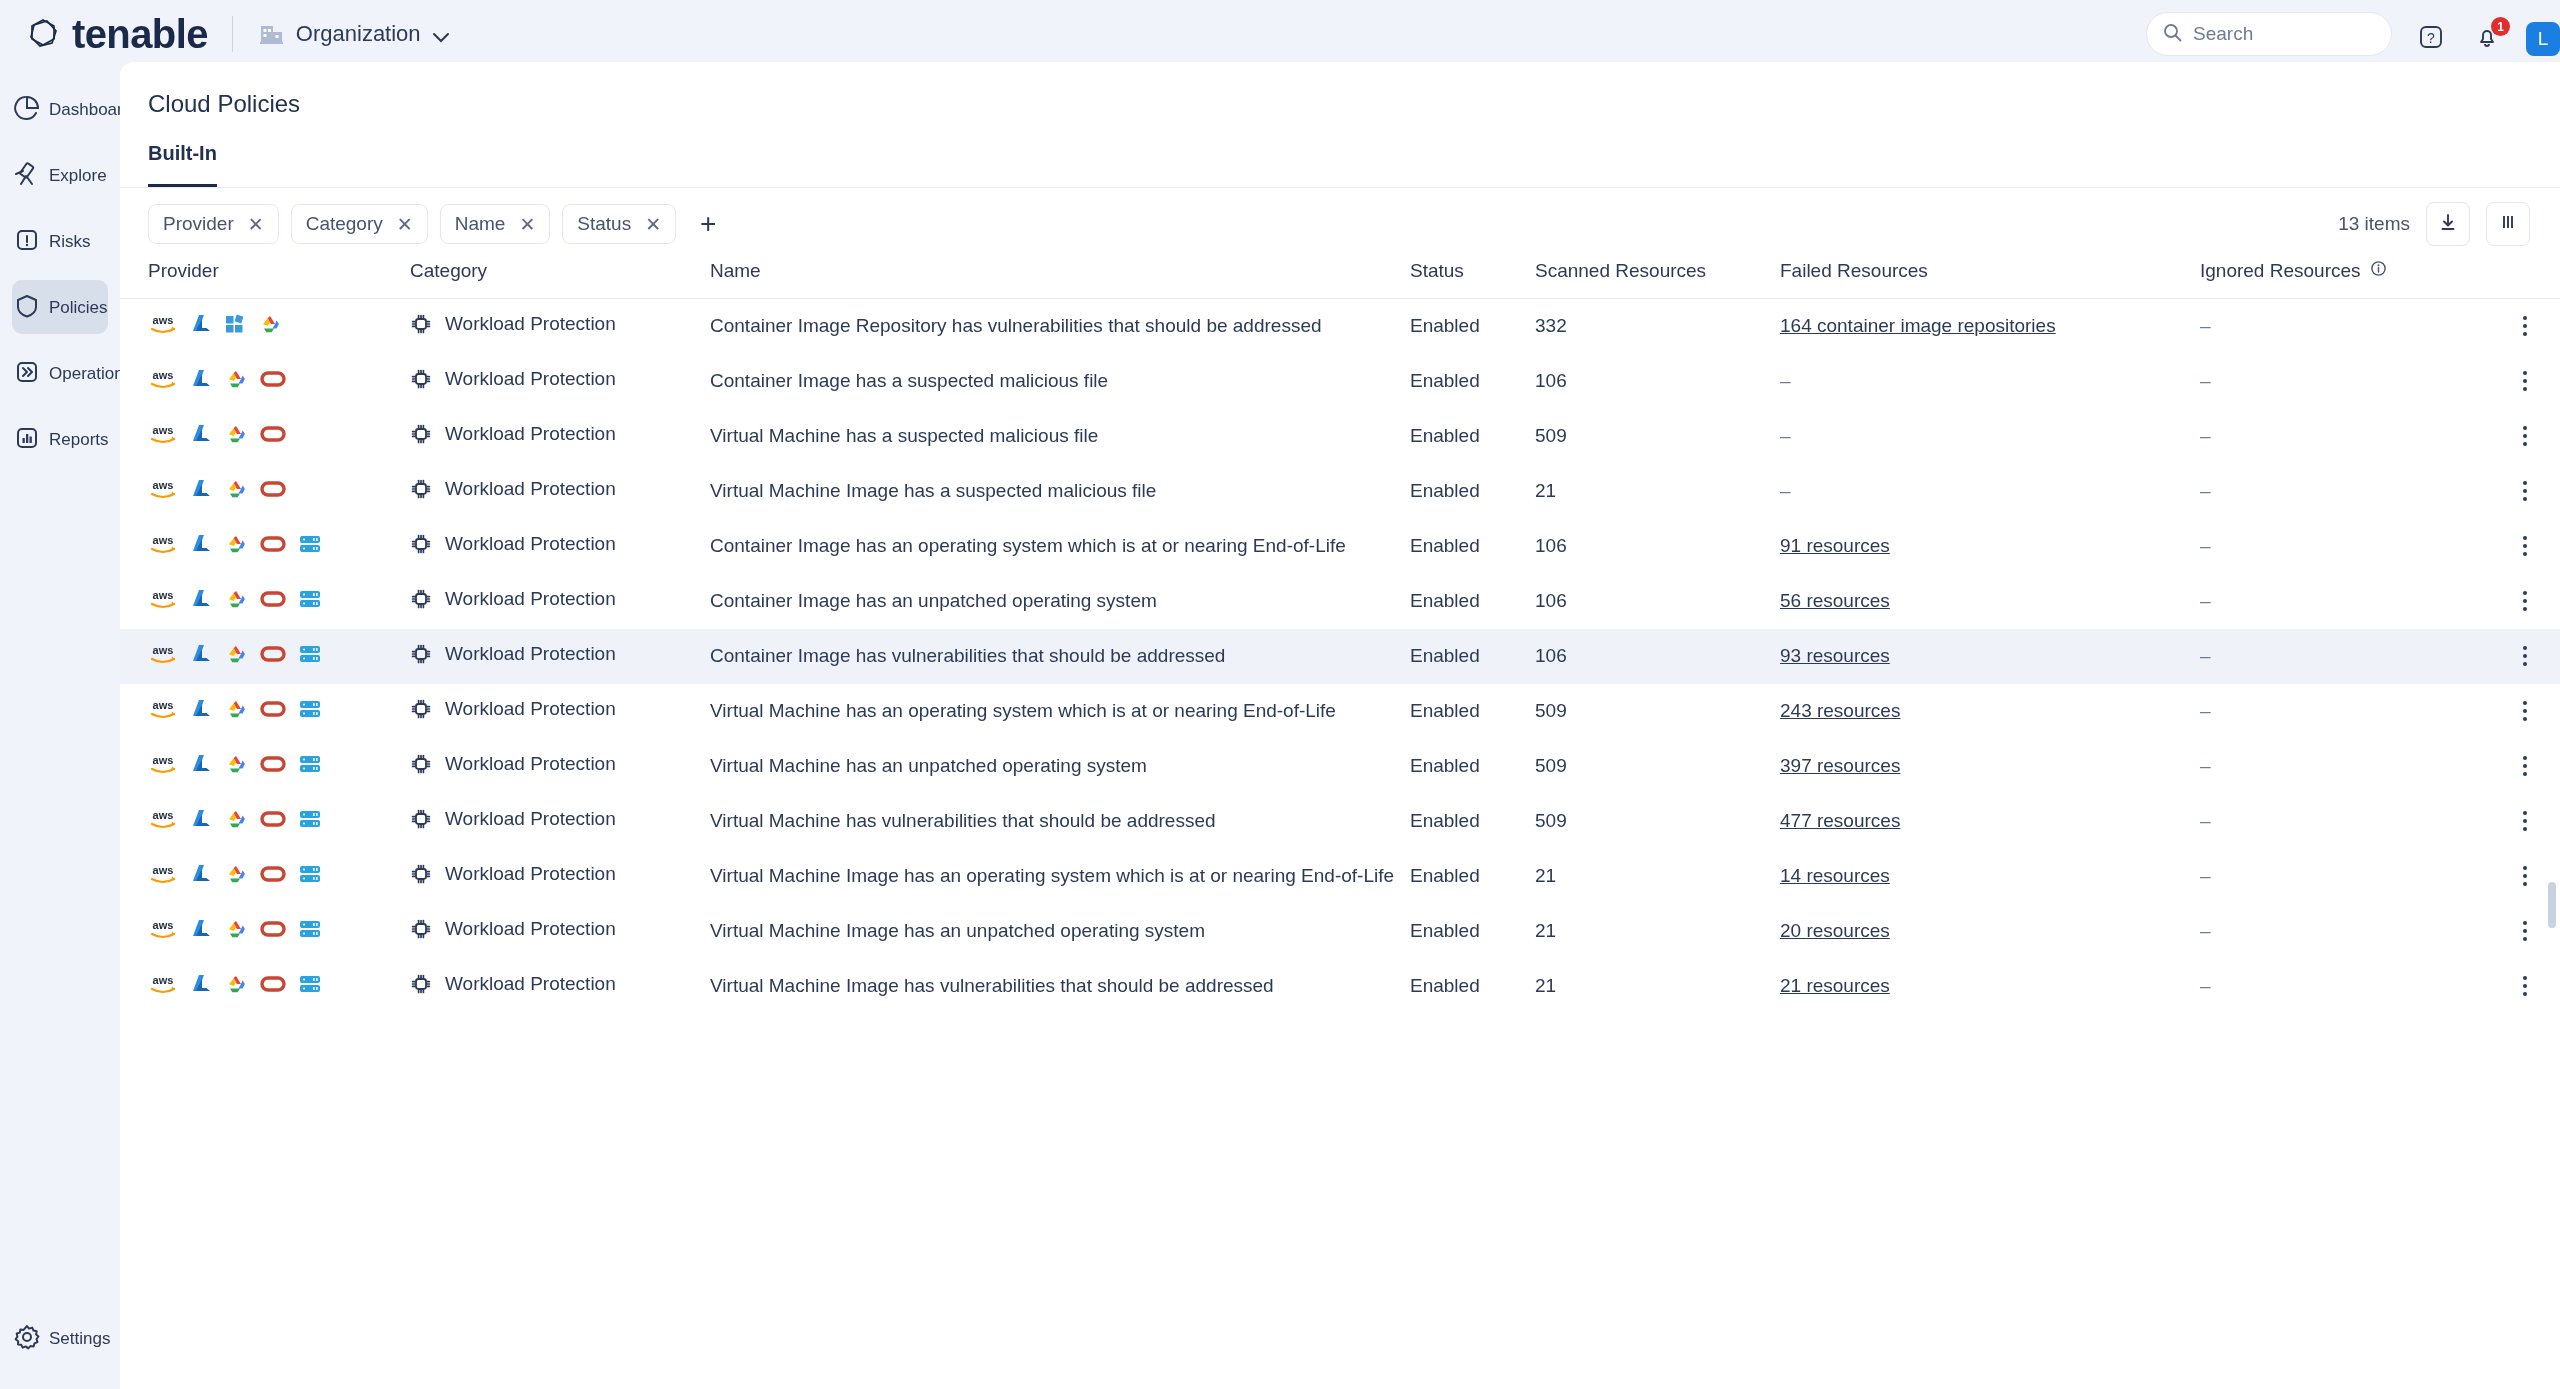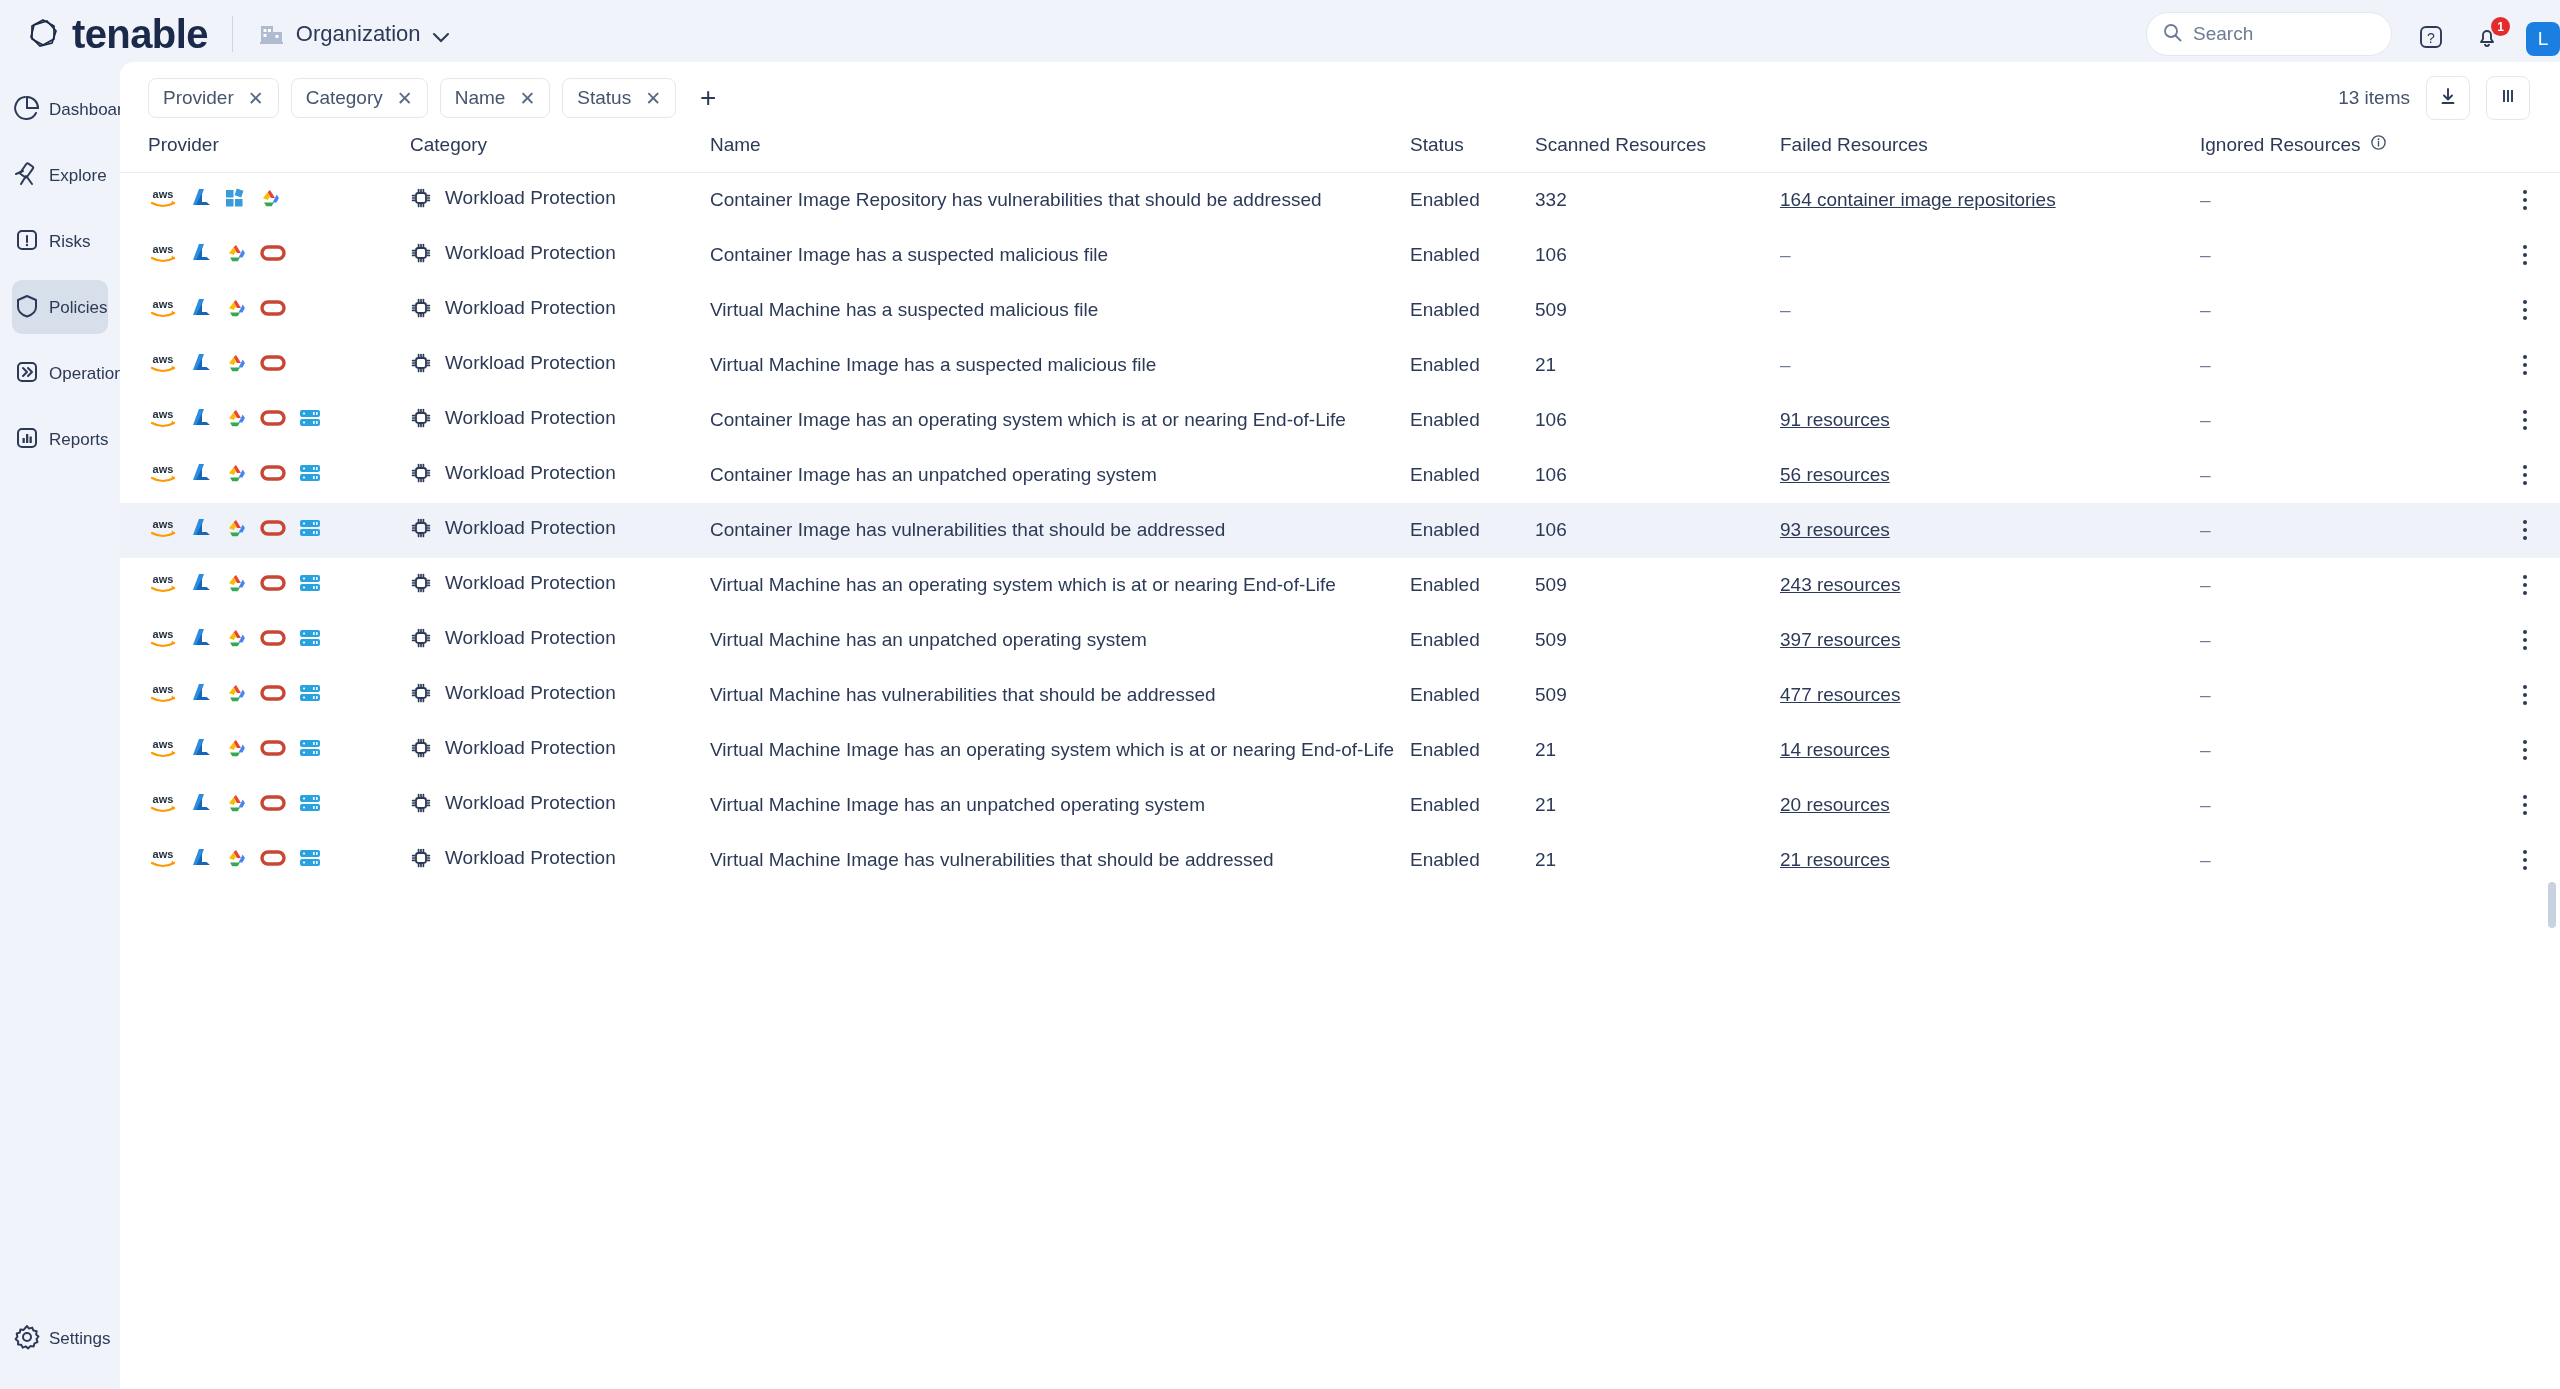--- a/index.html
+++ b/index.html
@@ -254,6 +254,7 @@
 
 <div class="card">
 
+  <div class="page-title">Cloud Policies</div>
 
 
   <div class="filterbar">

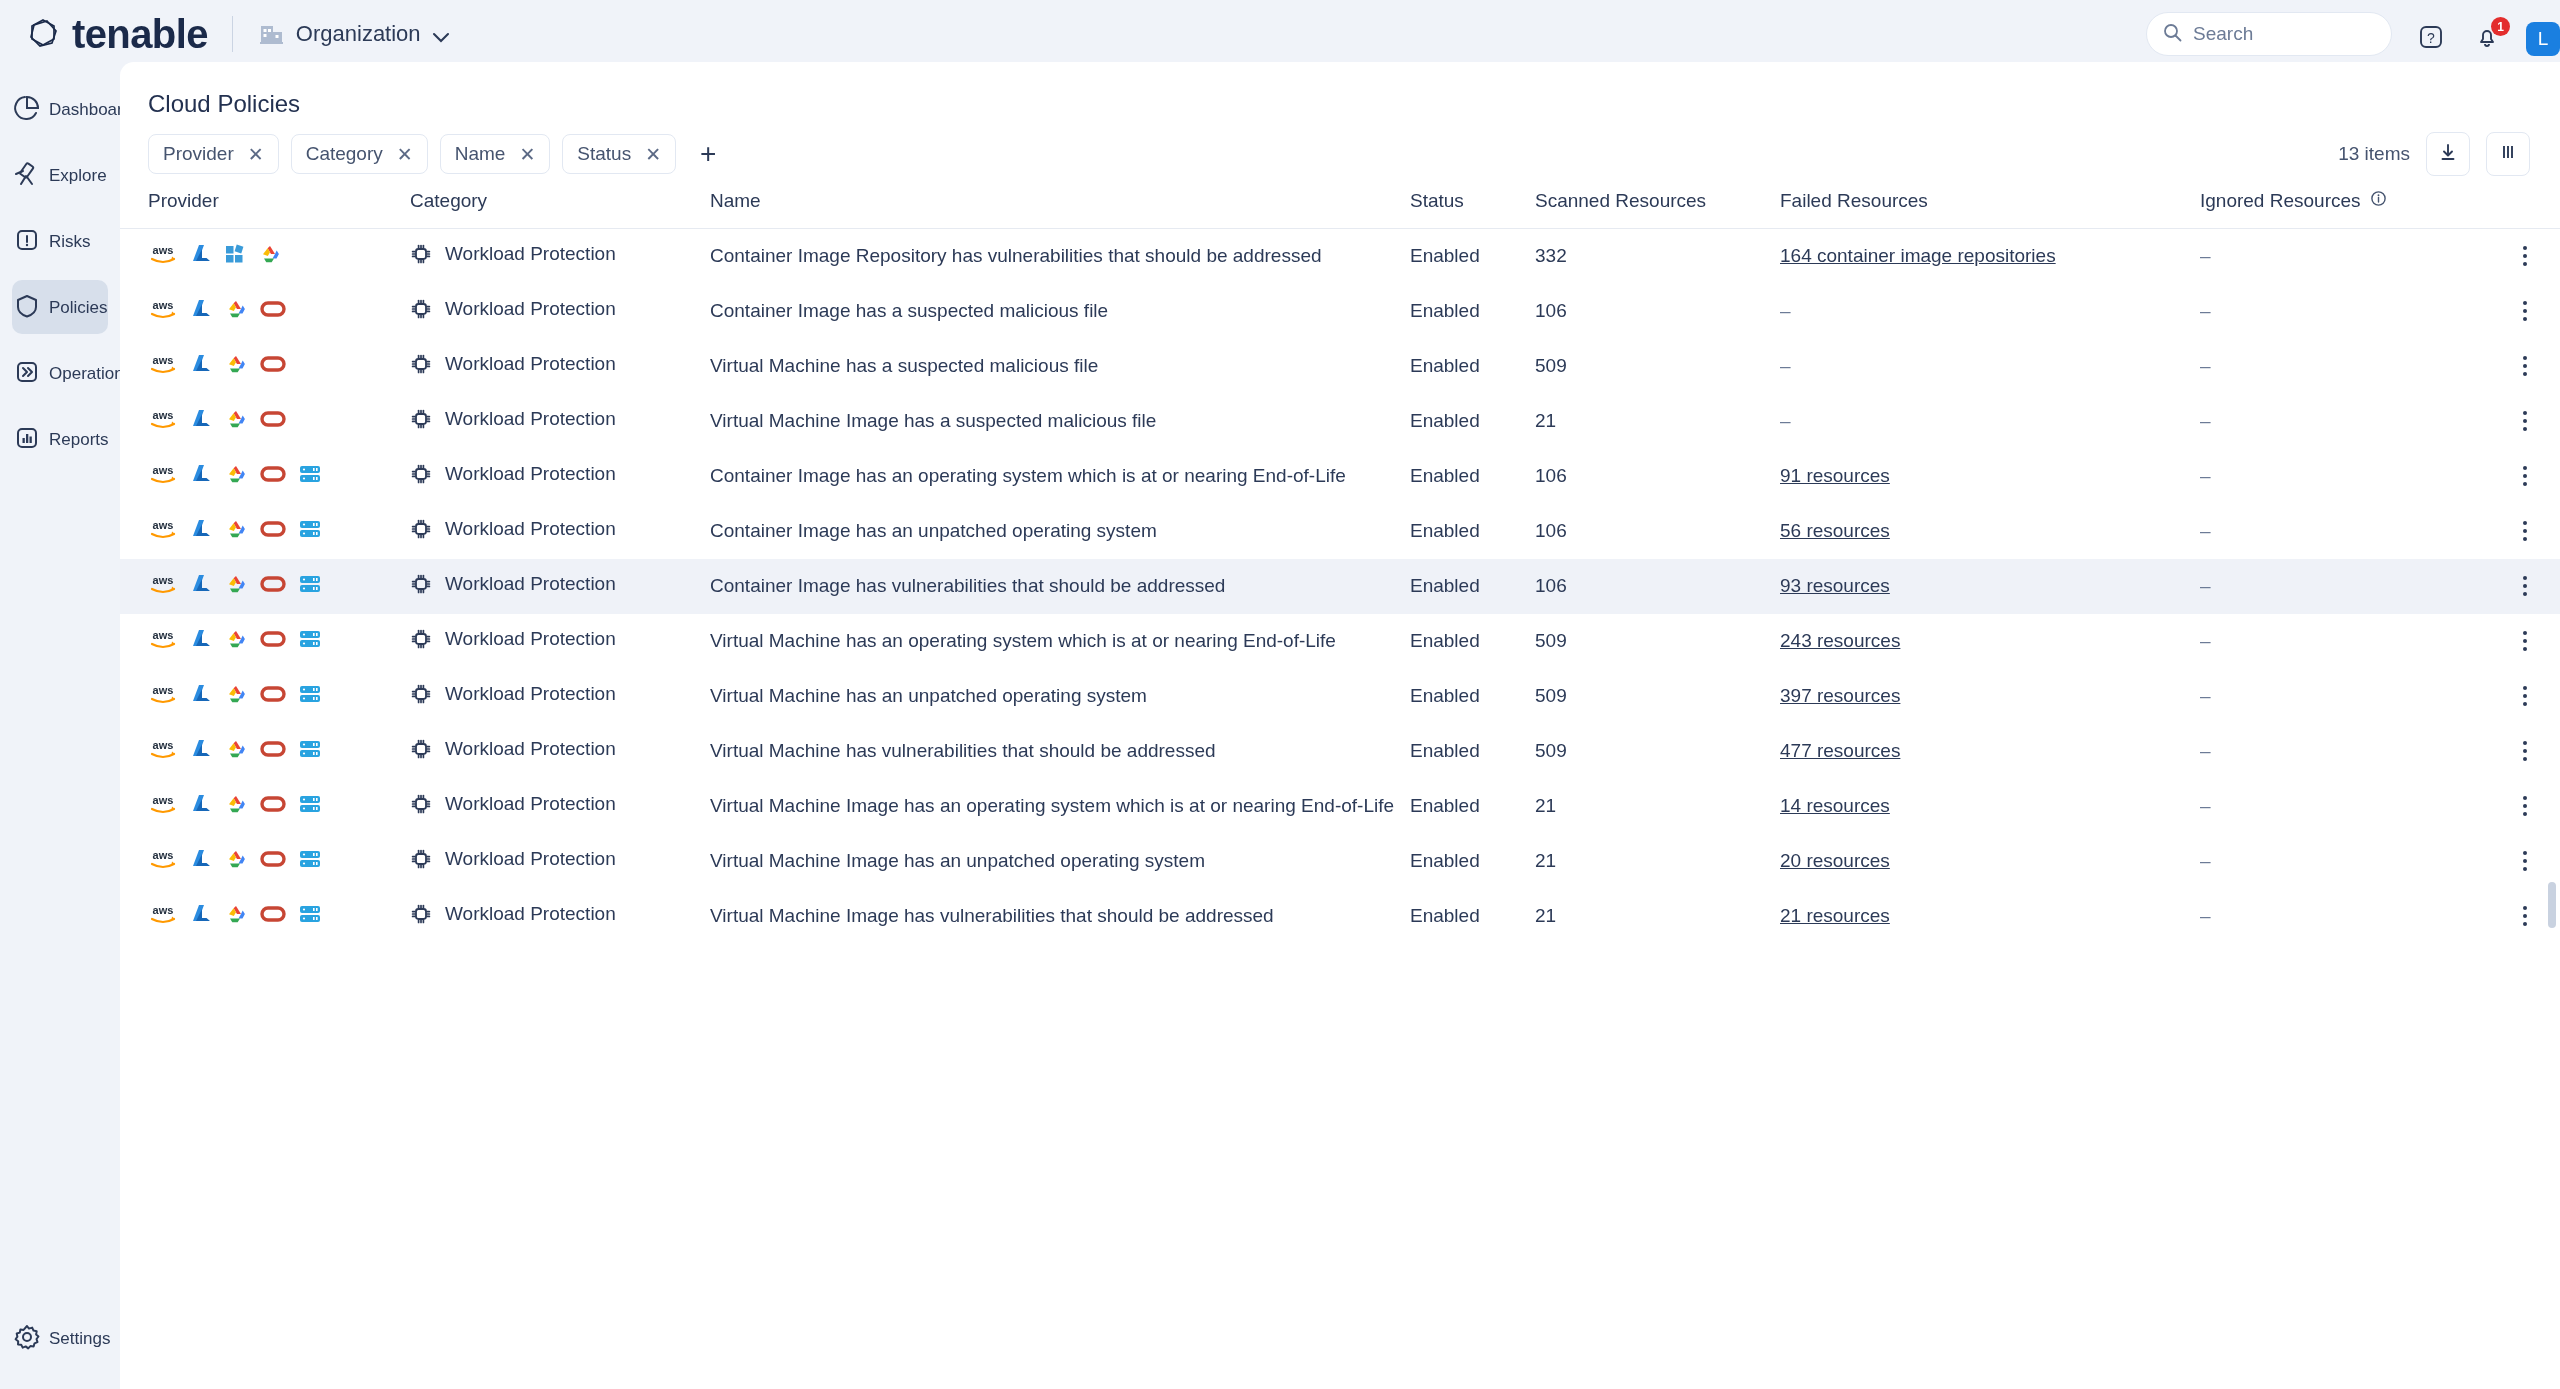--- a/index.html
+++ b/index.html
@@ -256,6 +256,9 @@
 
   <div class="page-title">Cloud Policies</div>
 
+  <div class="tabs">
+    <div class="tab active">Built-In</div>
+  </div>
 
   <div class="filterbar">
     <div class="chip">

